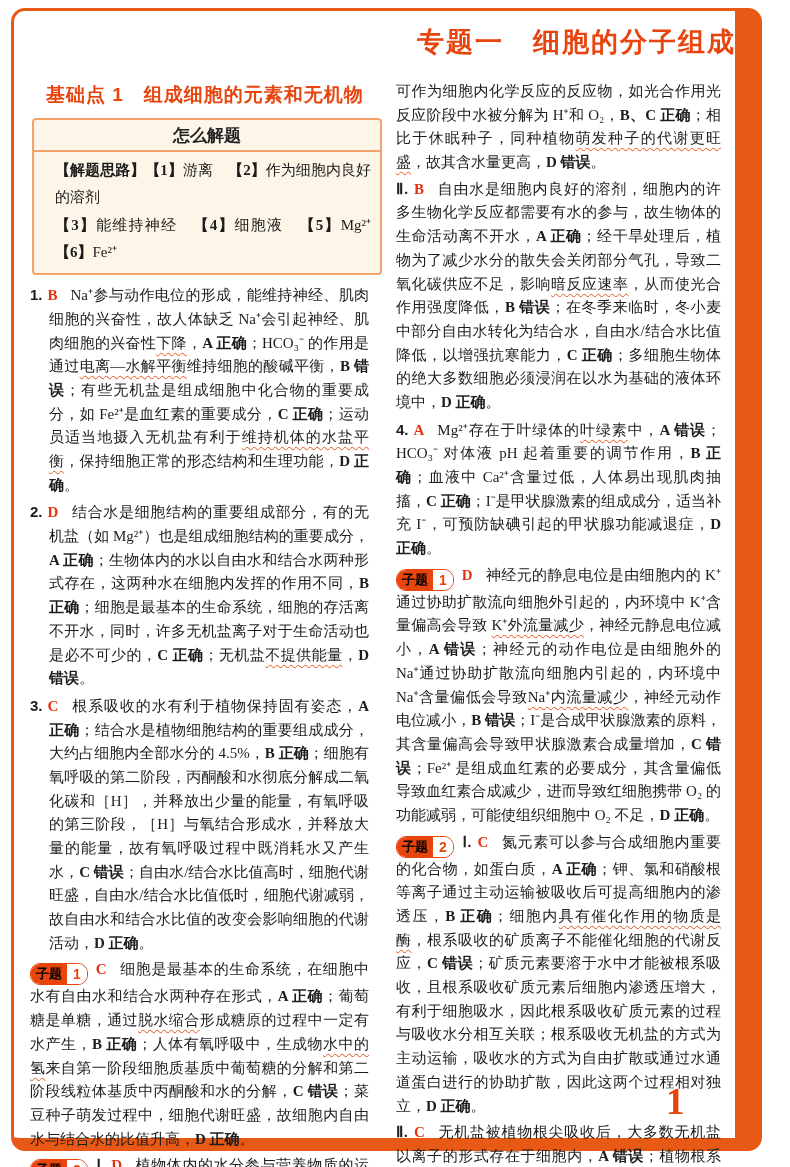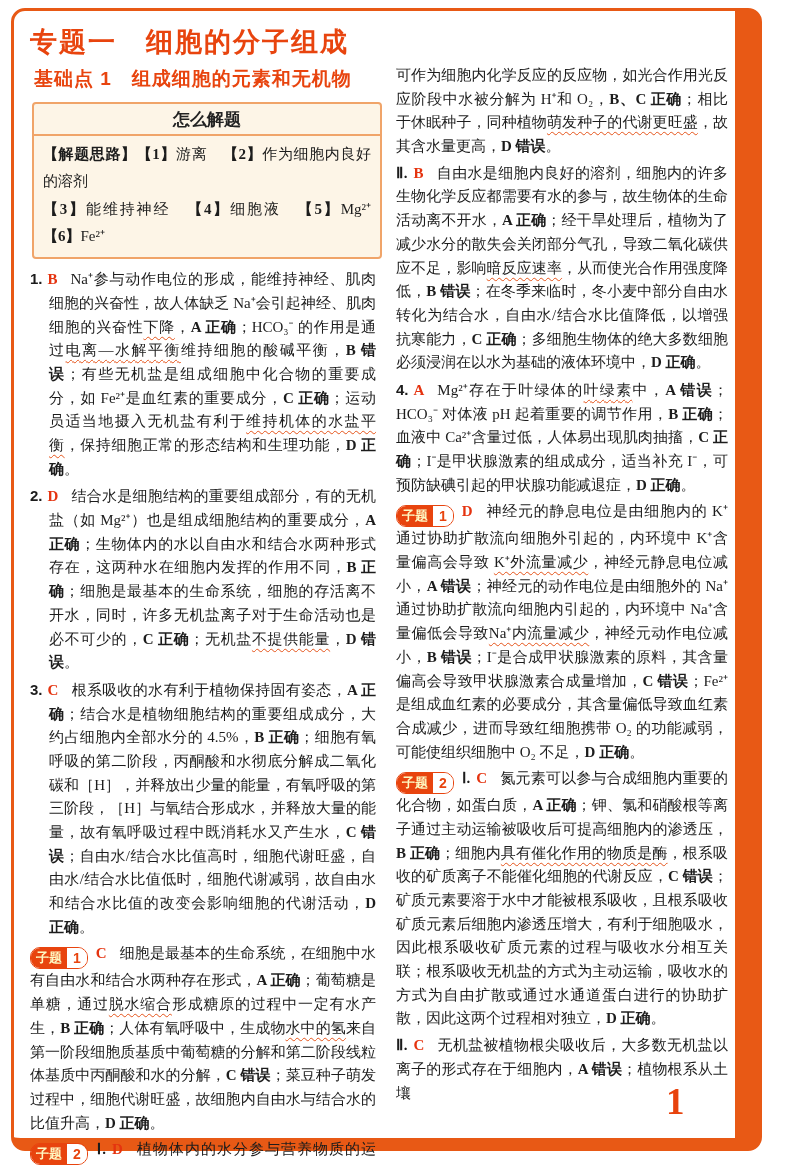--- a/index.html
+++ b/index.html
@@ -18,9 +18,9 @@
   }
   .content{position:absolute;left:30px;top:16px;width:706px;}
   .title{
-    text-align:left;color:#e8440e;font-weight:bold;font-size:27px;
+    text-align:right;color:#e8440e;font-weight:bold;font-size:27px;
     font-family:Liberation Sans, sans-serif;
-    letter-spacing:2px;margin:8px 0 4px 0;
+    letter-spacing:2px;margin:8px 0 20px 0;
   }
   .columns{display:flex;gap:12px;}
   .col-left{width:354px;}

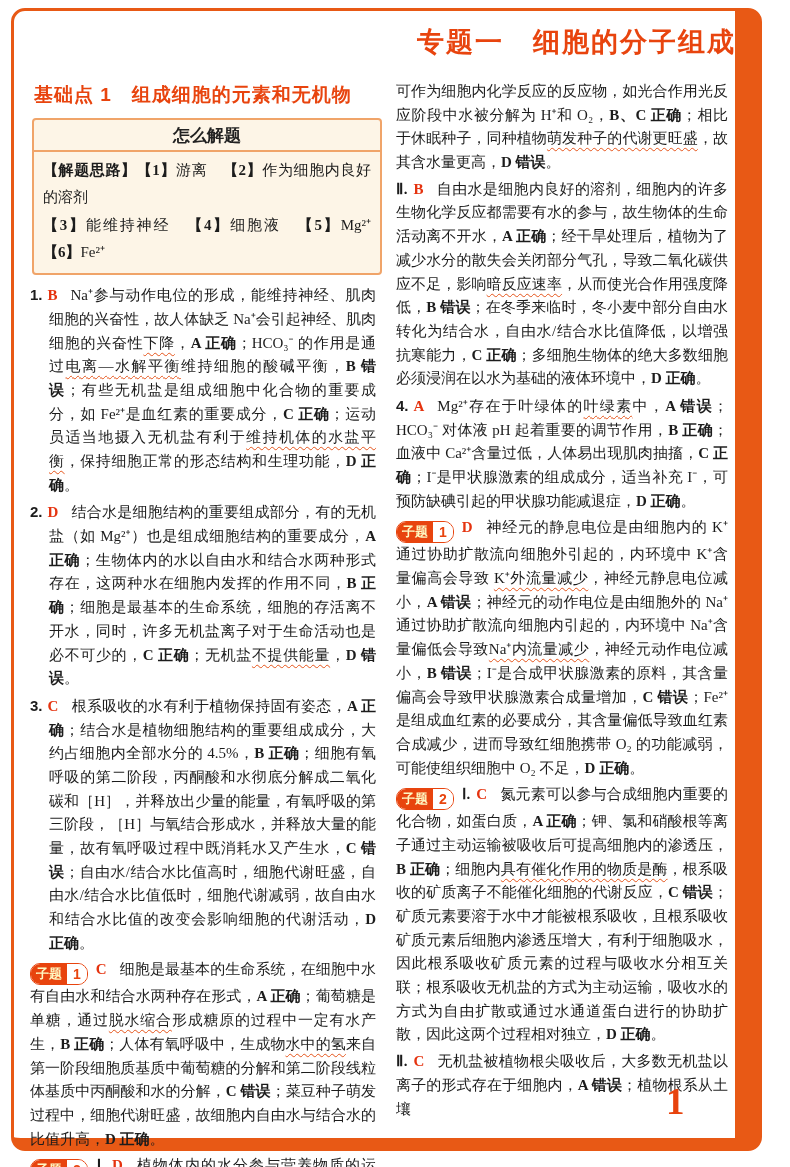--- a/index.html
+++ b/index.html
@@ -28,7 +28,7 @@
   .section-header{
     color:#e8440e;font-weight:bold;font-size:19px;
     font-family:"Liberation Sans", sans-serif;
-    letter-spacing:1px;margin:2px 0 10px 4px;
+    letter-spacing:1px;margin:2px 0 10px 16px;
   }
   .howto{
     border:2px solid #f0a469;background:#fdf5e7;border-radius:4px;

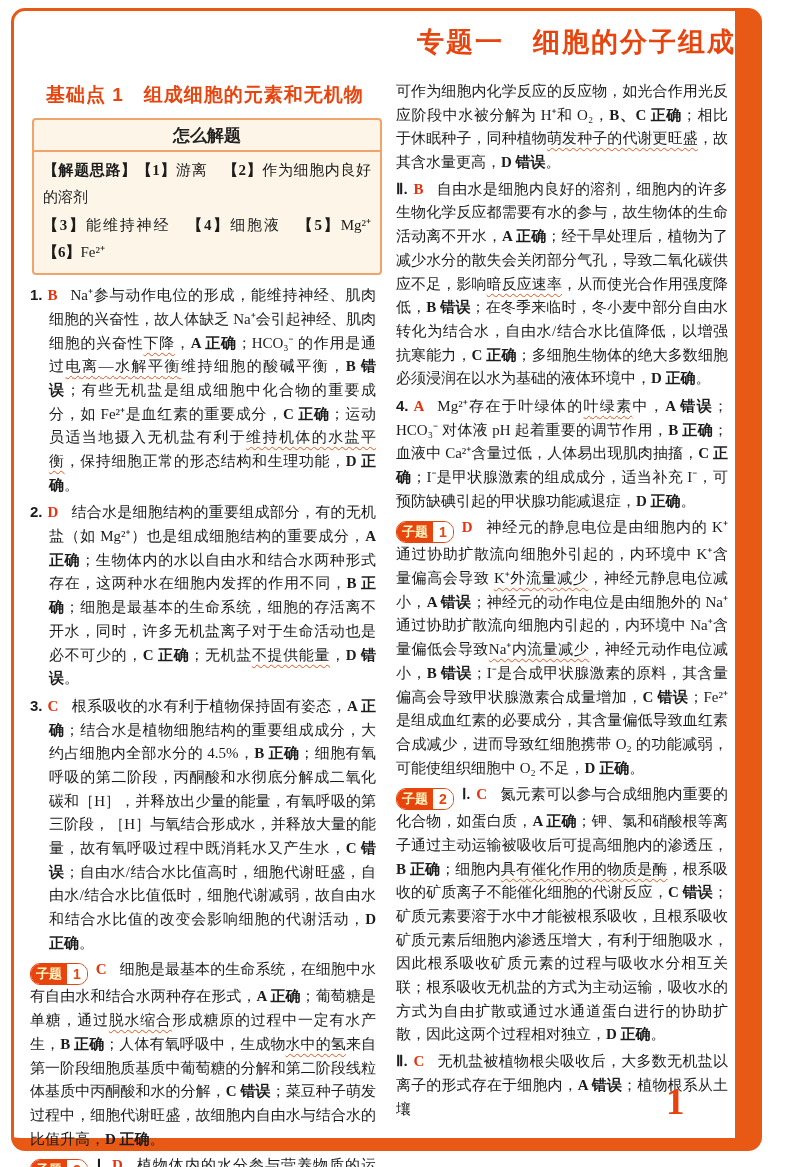--- a/index.html
+++ b/index.html
@@ -43,7 +43,7 @@
   .howto-line{text-align:justify;}
   .item{
     font-size:15px;line-height:1.58;text-align:justify;
-    margin:0 8px 3px 0;
+    margin:0 15px 3px 0;
   }
   .item.numbered{padding-left:19px;text-indent:-19px;}
   .inum{

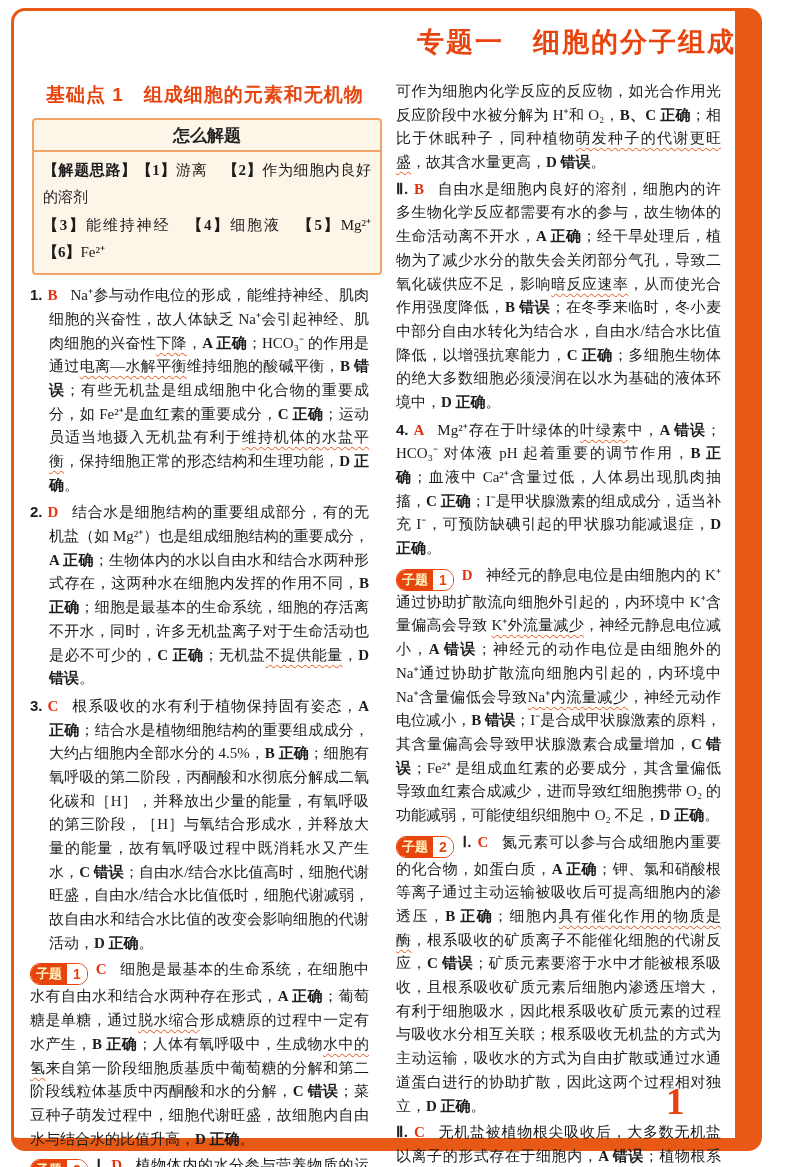--- a/index.html
+++ b/index.html
@@ -39,7 +39,7 @@
     font-family:"Liberation Sans", sans-serif;
     padding:4px 0 3px 0;border-bottom:2px solid #f0a469;color:#222;
   }
-  .howto-body{padding:5px 9px 7px 9px;font-size:15px;line-height:1.82;}
+  .howto-body{padding:5px 9px 7px 9px;font-size:15px;line-height:1.82;margin-left:12px;}
   .howto-line{text-align:justify;}
   .item{
     font-size:15px;line-height:1.58;text-align:justify;

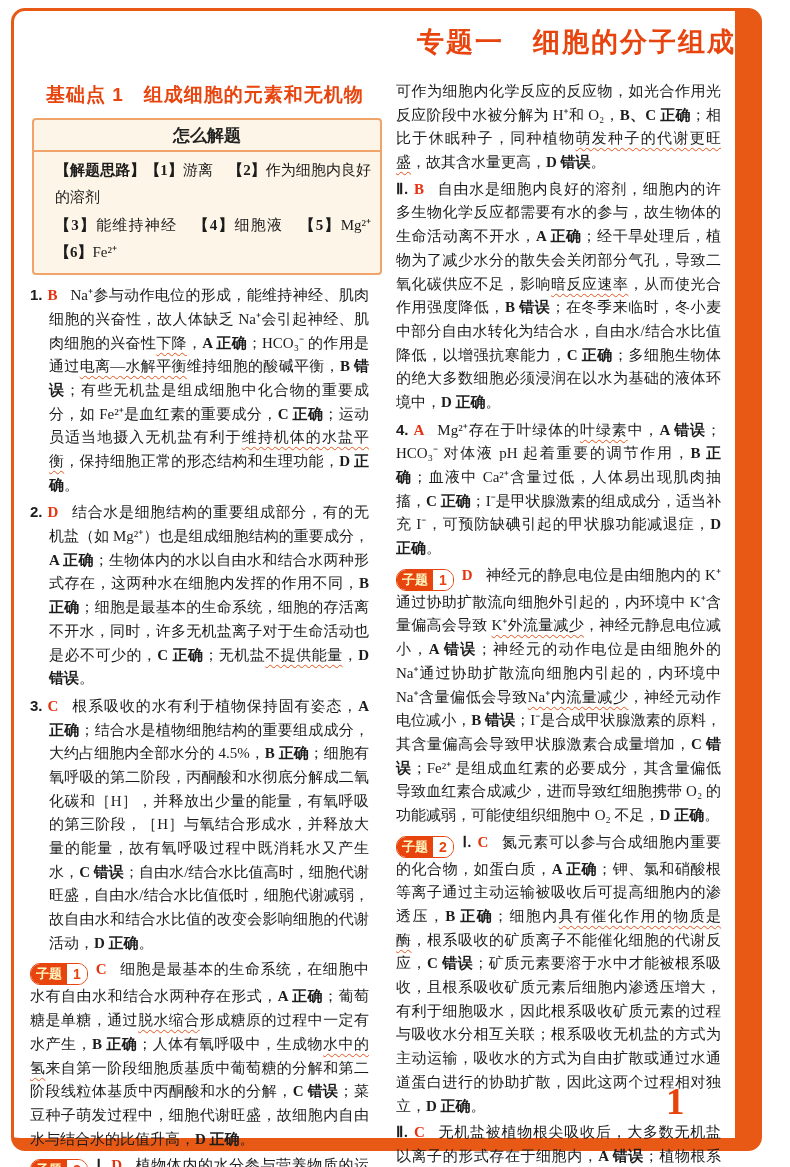--- a/index.html
+++ b/index.html
@@ -69,7 +69,7 @@
     font-family:"Liberation Sans", sans-serif;line-height:20px;
   }
   .zb-left{
-    background:#e8440e;color:#fef9c3;font-weight:bold;font-size:13px;
+    background:#e8440e;color:#000000;font-weight:bold;font-size:13px;
     padding:0 5px;display:flex;align-items:center;
   }
   .zb-num{

